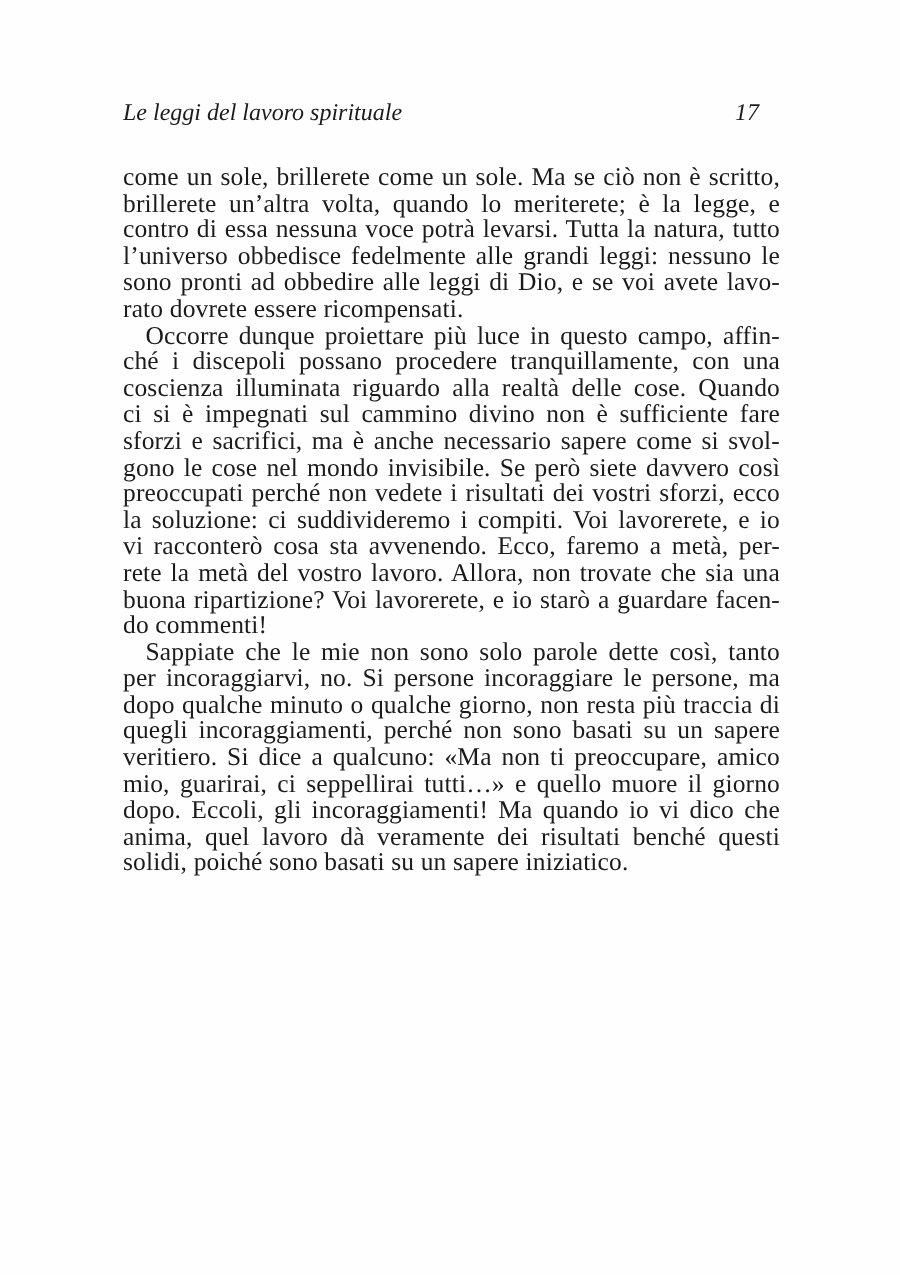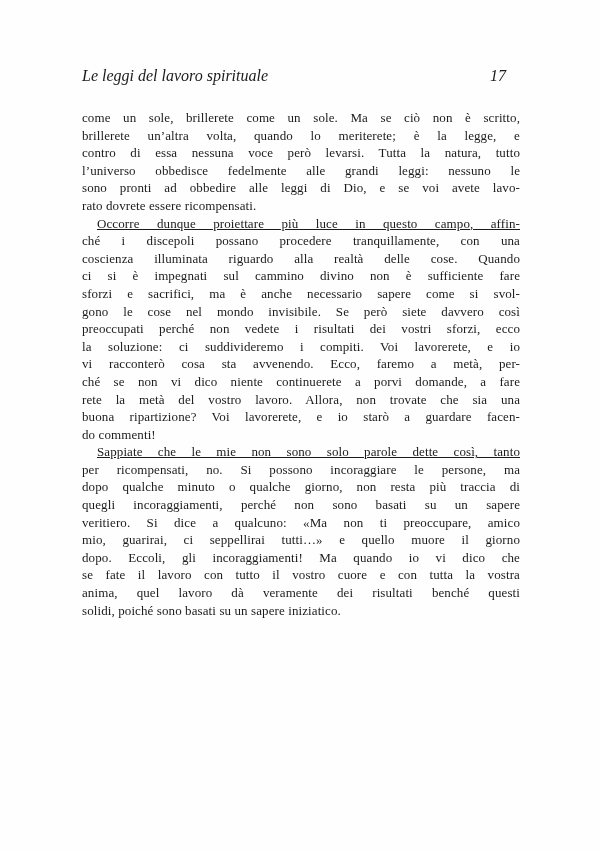--- a/index.html
+++ b/index.html
@@ -30,7 +30,7 @@
   .text-block {
     position: absolute;
     top: 109px; left: 82px; width: 438px;
-    font-size: 13px;
+    font-size: 17px;
     line-height: 17.6px;
     letter-spacing: 0.1px;
   }

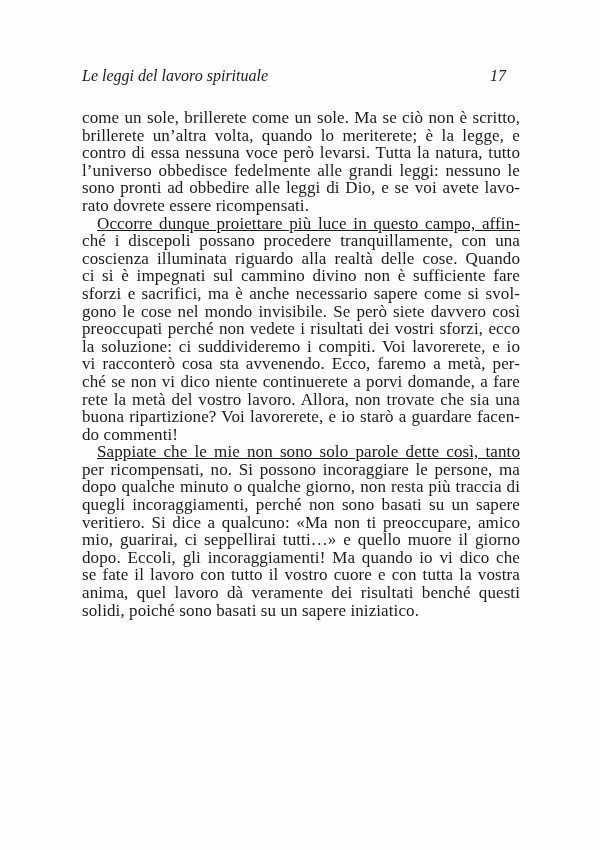--- a/index.html
+++ b/index.html
@@ -57,7 +57,7 @@
       <div class="para">
         <div class="line">come un sole, brillerete come un sole. Ma se ciò non è scritto,</div>
         <div class="line">brillerete un’altra volta, quando lo meriterete; è la legge, e</div>
-        <div class="line">contro di essa nessuna voce però levarsi. Tutta la natura, tutto</div>
+        <div class="line">contro di essa nessuna voce potrà levarsi. Tutta la natura, tutto</div>
         <div class="line">l’universo obbedisce fedelmente alle grandi leggi: nessuno le</div>
         <div class="line">sono pronti ad obbedire alle leggi di Dio, e se voi avete lavo-</div>
         <div class="line flush">rato dovrete essere ricompensati.</div>

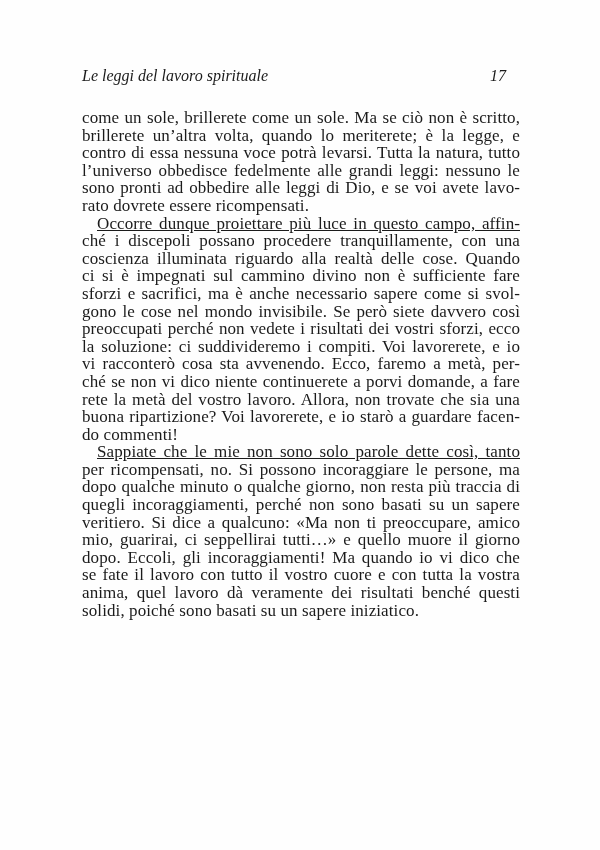--- a/index.html
+++ b/index.html
@@ -42,7 +42,7 @@
     height: 17.6px;
     overflow: visible;
   }
-  .line.indent { text-indent: 15px; text-decoration: underline; }
+  .line.indent { text-indent: 15px; }
   .line.flush { text-align-last: left; }
 </style>
 </head>

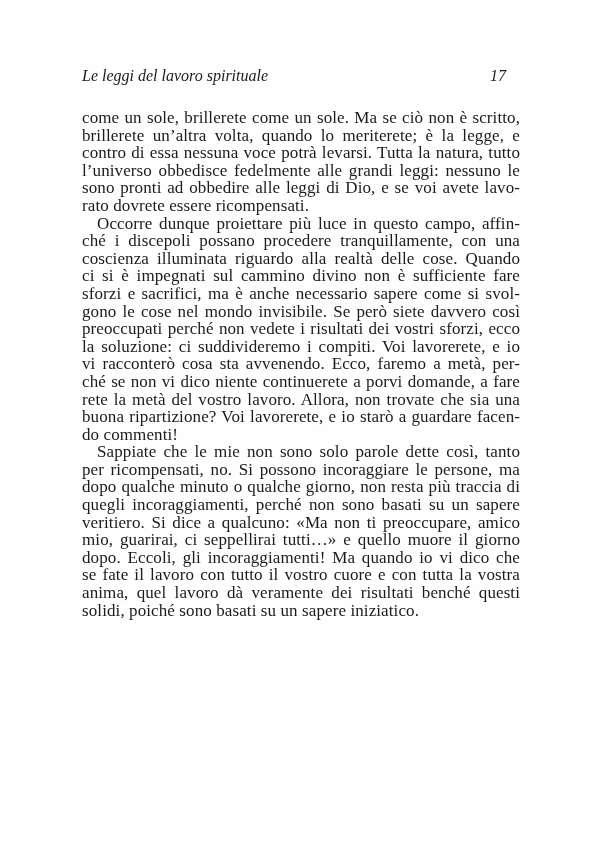--- a/index.html
+++ b/index.html
@@ -72,7 +72,6 @@
         <div class="line">preoccupati perché non vedete i risultati dei vostri sforzi, ecco</div>
         <div class="line">la soluzione: ci suddivideremo i compiti. Voi lavorerete, e io</div>
         <div class="line">vi racconterò cosa sta avvenendo. Ecco, faremo a metà, per-</div>
-        <div class="line">ché se non vi dico niente continuerete a porvi domande, a fare</div>
         <div class="line">rete la metà del vostro lavoro. Allora, non trovate che sia una</div>
         <div class="line">buona ripartizione? Voi lavorerete, e io starò a guardare facen-</div>
         <div class="line flush">do commenti!</div>

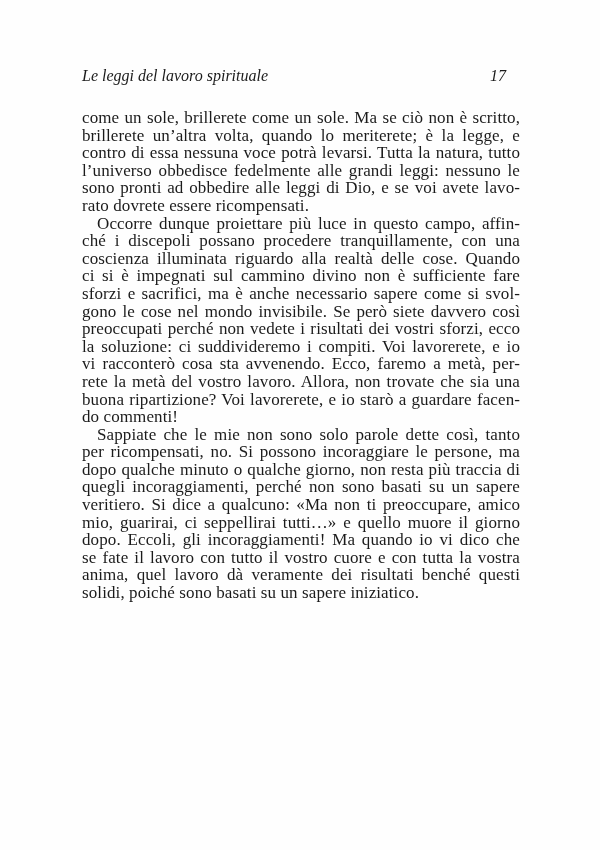--- a/index.html
+++ b/index.html
@@ -78,7 +78,7 @@
       </div>
       <div class="para">
         <div class="line indent">Sappiate che le mie non sono solo parole dette così, tanto</div>
-        <div class="line">per ricompensati, no. Si possono incoraggiare le persone, ma</div>
+        <div class="line">per incoraggiarvi, no. Si persone incoraggiare le persone, ma</div>
         <div class="line">dopo qualche minuto o qualche giorno, non resta più traccia di</div>
         <div class="line">quegli incoraggiamenti, perché non sono basati su un sapere</div>
         <div class="line">veritiero. Si dice a qualcuno: «Ma non ti preoccupare, amico</div>

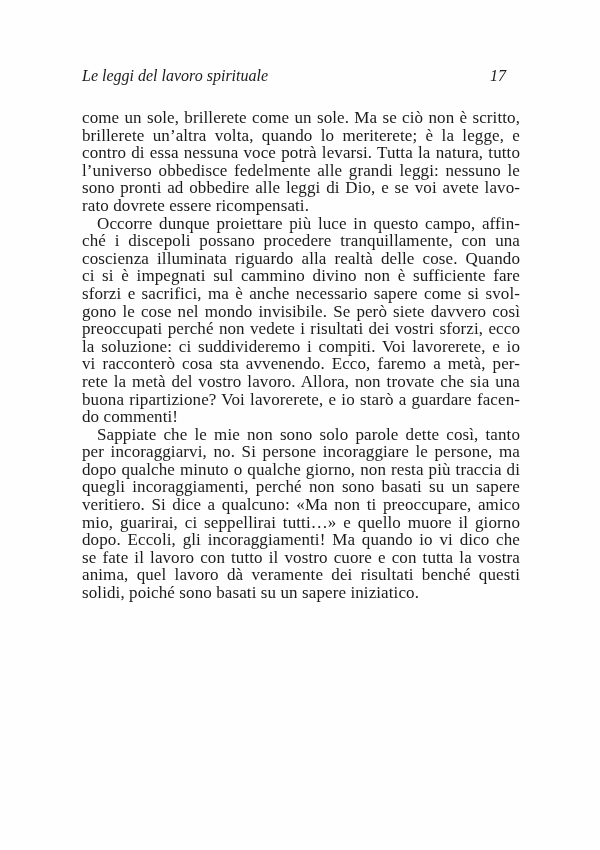--- a/index.html
+++ b/index.html
@@ -84,7 +84,6 @@
         <div class="line">veritiero. Si dice a qualcuno: «Ma non ti preoccupare, amico</div>
         <div class="line">mio, guarirai, ci seppellirai tutti…» e quello muore il giorno</div>
         <div class="line">dopo. Eccoli, gli incoraggiamenti! Ma quando io vi dico che</div>
-        <div class="line">se fate il lavoro con tutto il vostro cuore e con tutta la vostra</div>
         <div class="line">anima, quel lavoro dà veramente dei risultati benché questi</div>
         <div class="line flush">solidi, poiché sono basati su un sapere iniziatico.</div>
       </div>

